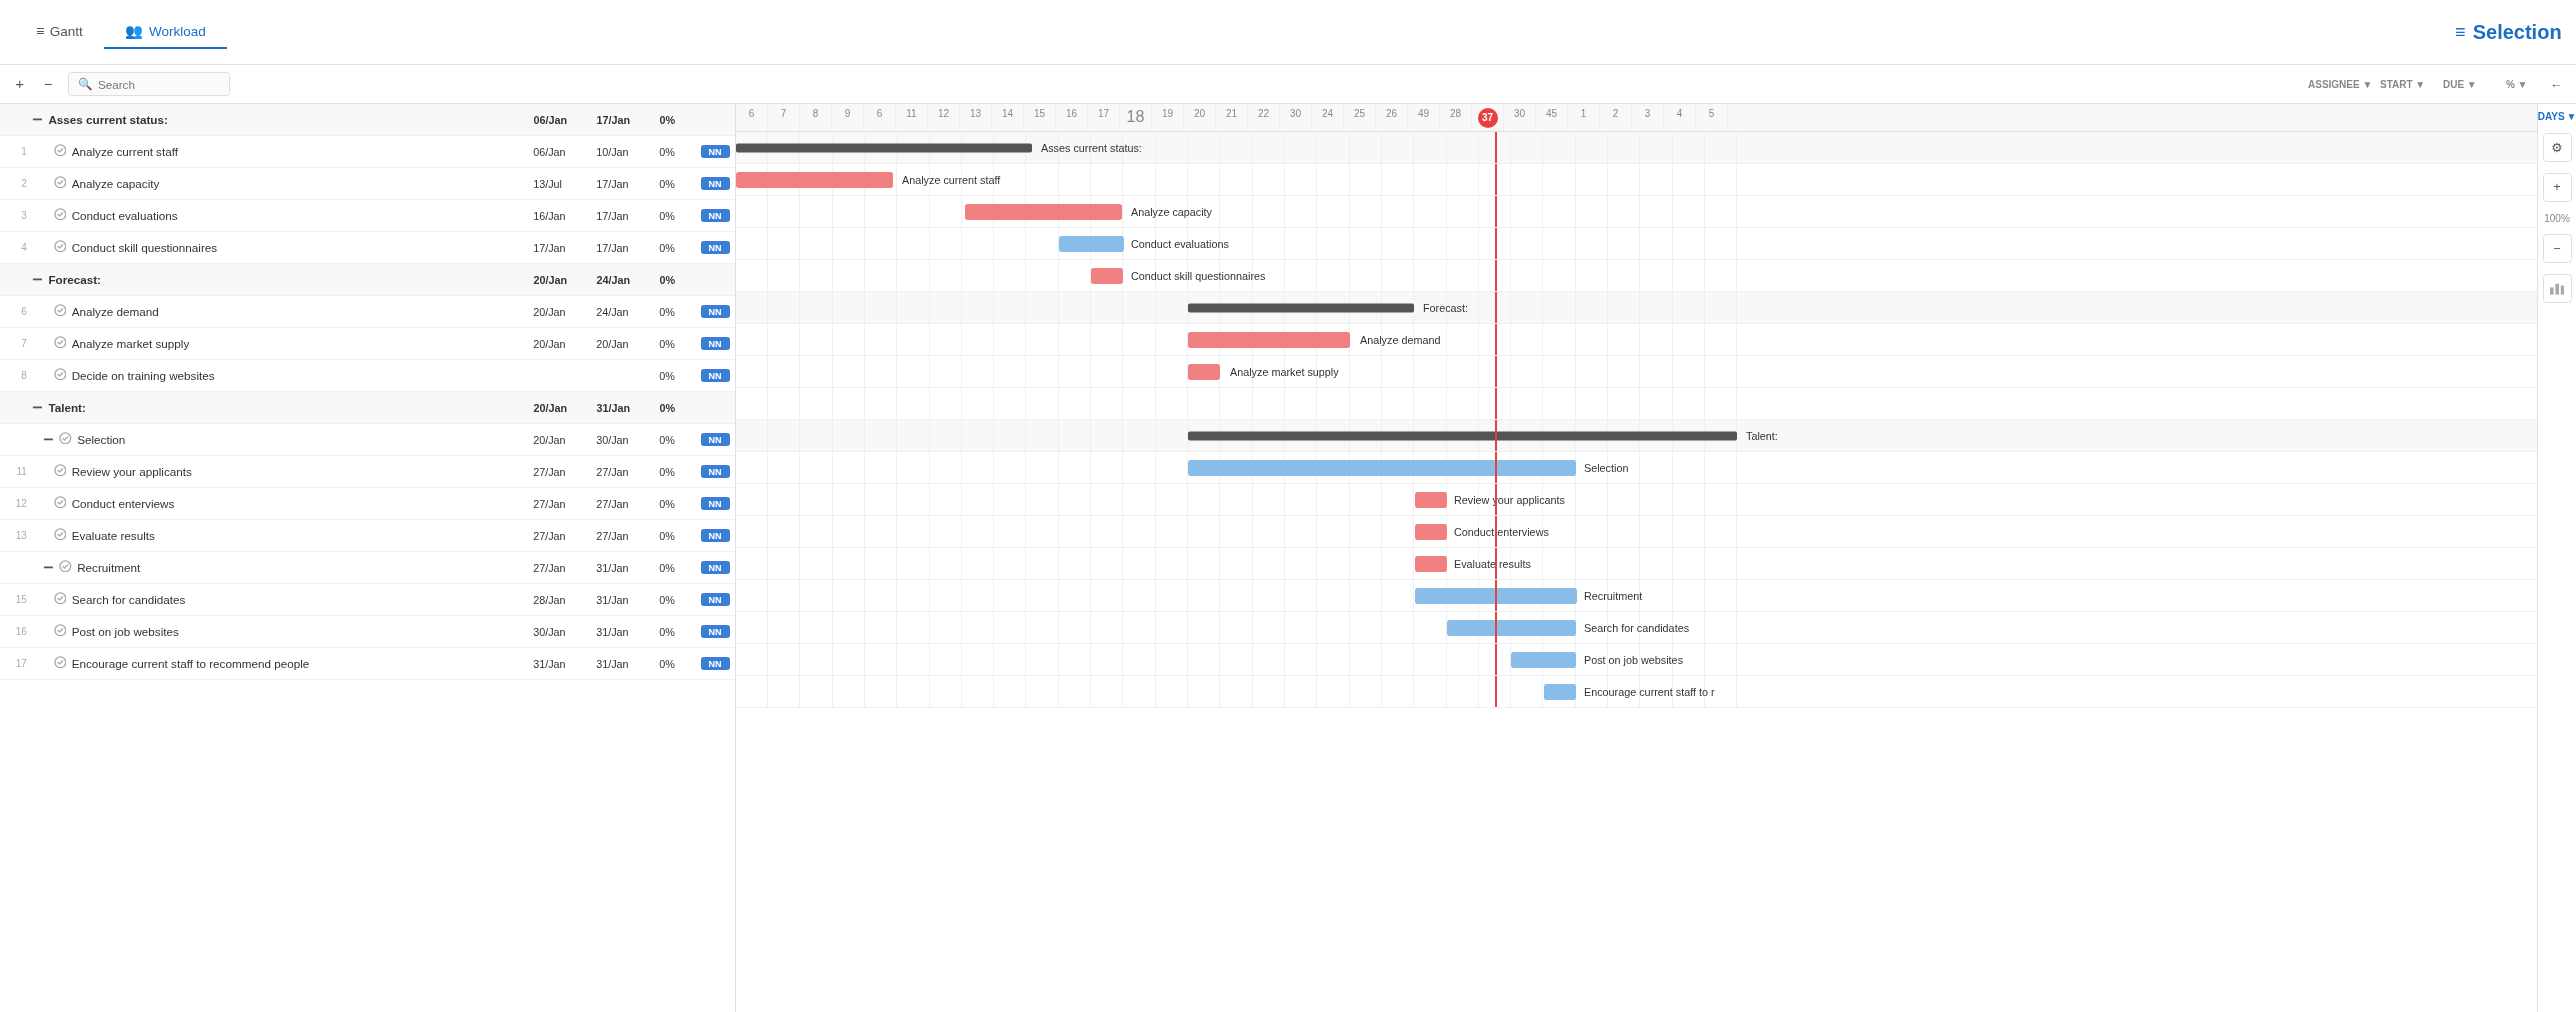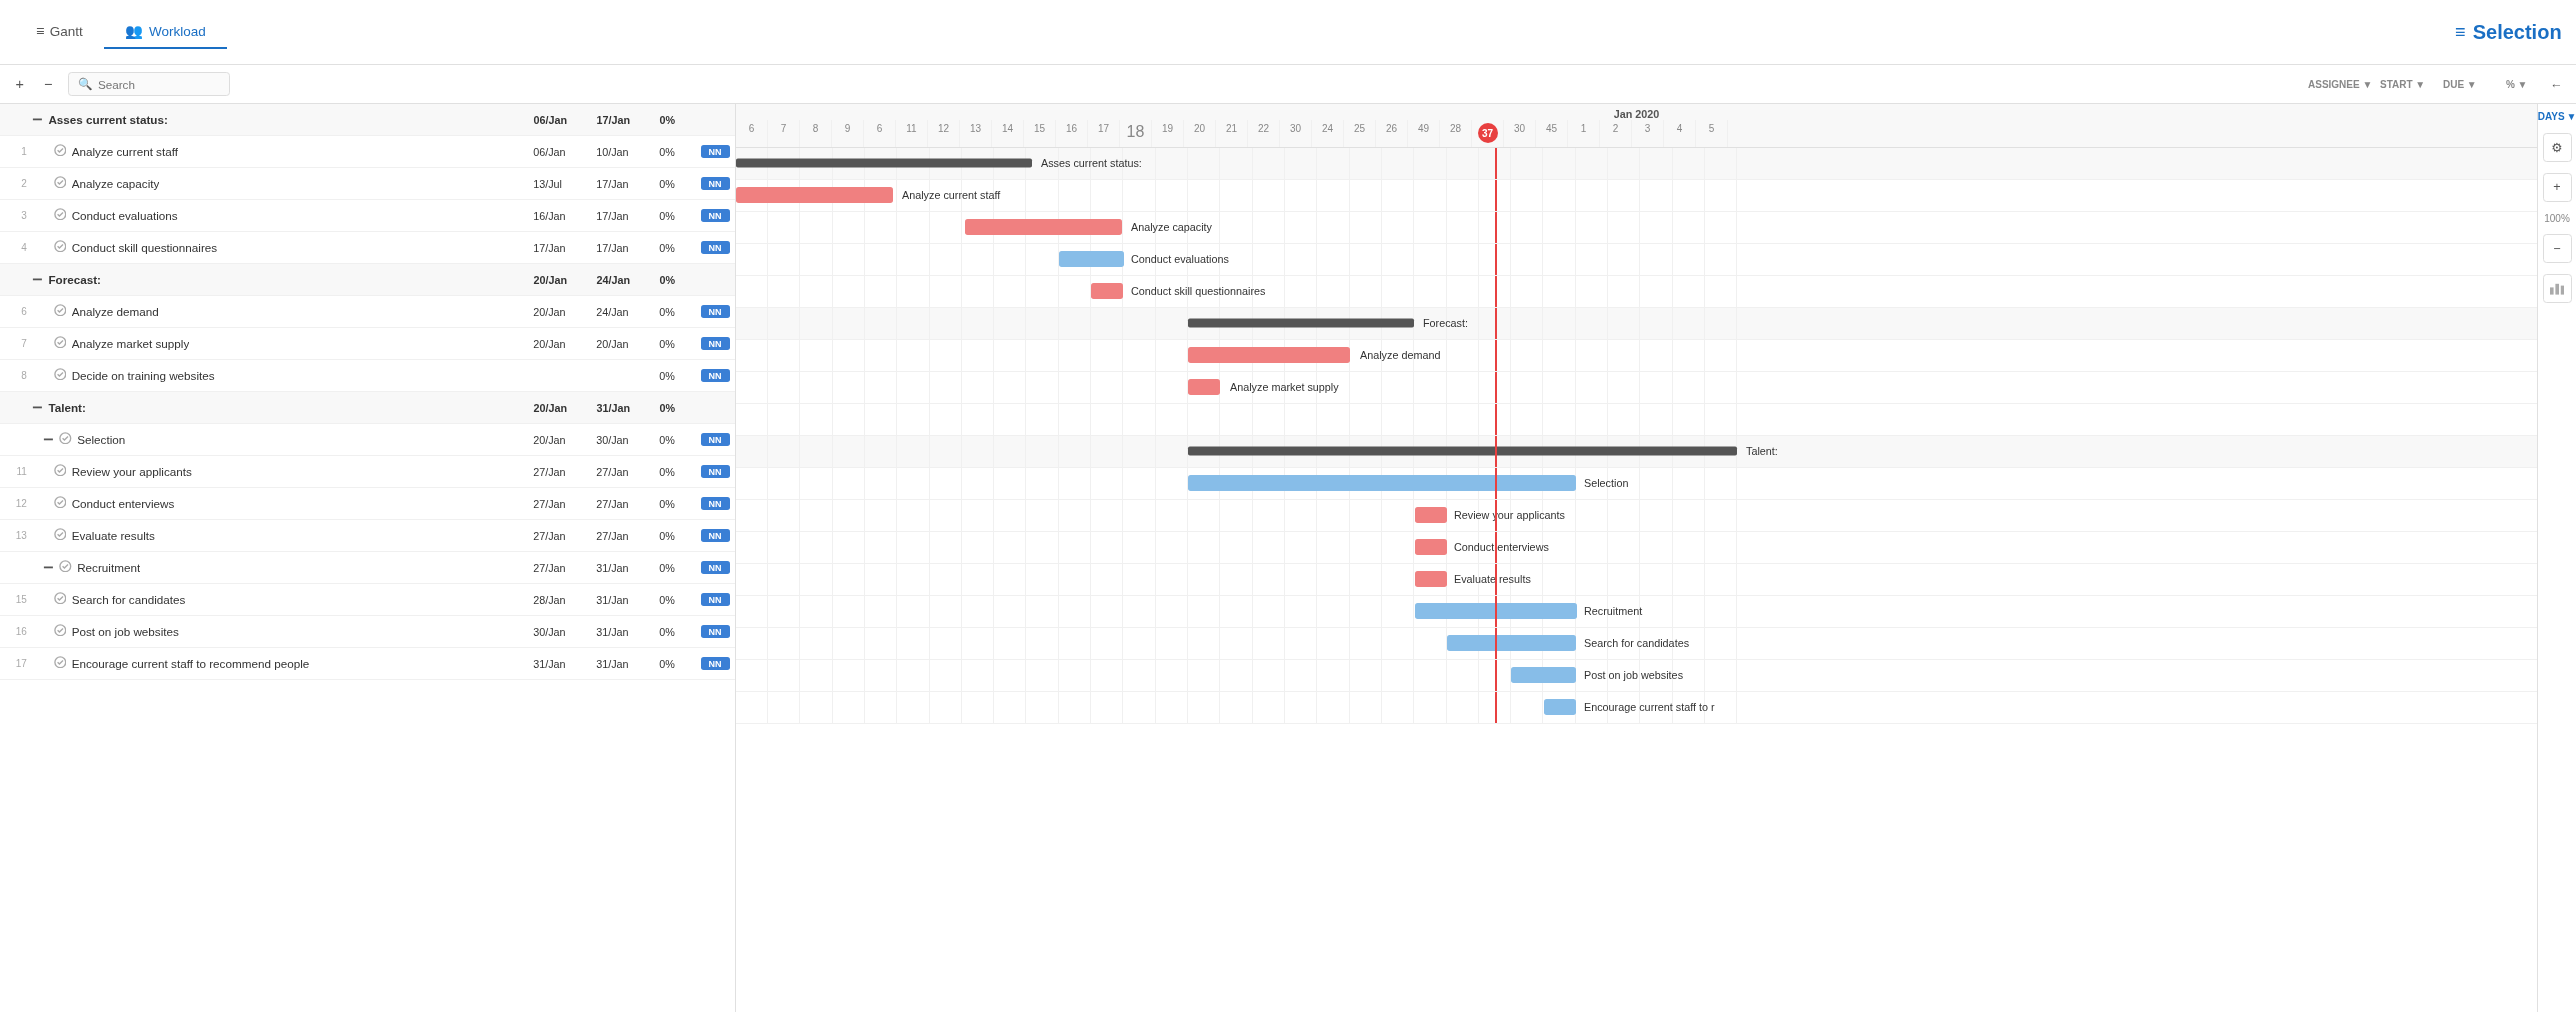--- a/index.html
+++ b/index.html
@@ -545,7 +545,6 @@
   <div class="gantt-panel" id="gantt-panel">
 
     <div style="position:sticky;top:0;z-index:10;background:#f8f8f8;border-bottom:0.9px solid #e0e0e0;">
-      <div style="text-align:center;font-size:10.8px;font-weight:600;color:#555;padding:3.6px 0 0;">Jan 2020</div>
       <div style="display:flex;" id="gantt-days-row">
       <div class="gantt-day-col" style="width: 32px; min-width: 32px; text-align: center; font-size: 10px; color: rgb(136, 136, 136); padding: 3.6px 0px; border-right: 0.9px solid rgb(240, 240, 240);">6</div>
           <div class="gantt-day-col" style="width: 32px; min-width: 32px; text-align: center; font-size: 10px; color: rgb(136, 136, 136); padding: 3.6px 0px; border-right: 0.9px solid rgb(240, 240, 240);">7</div>

